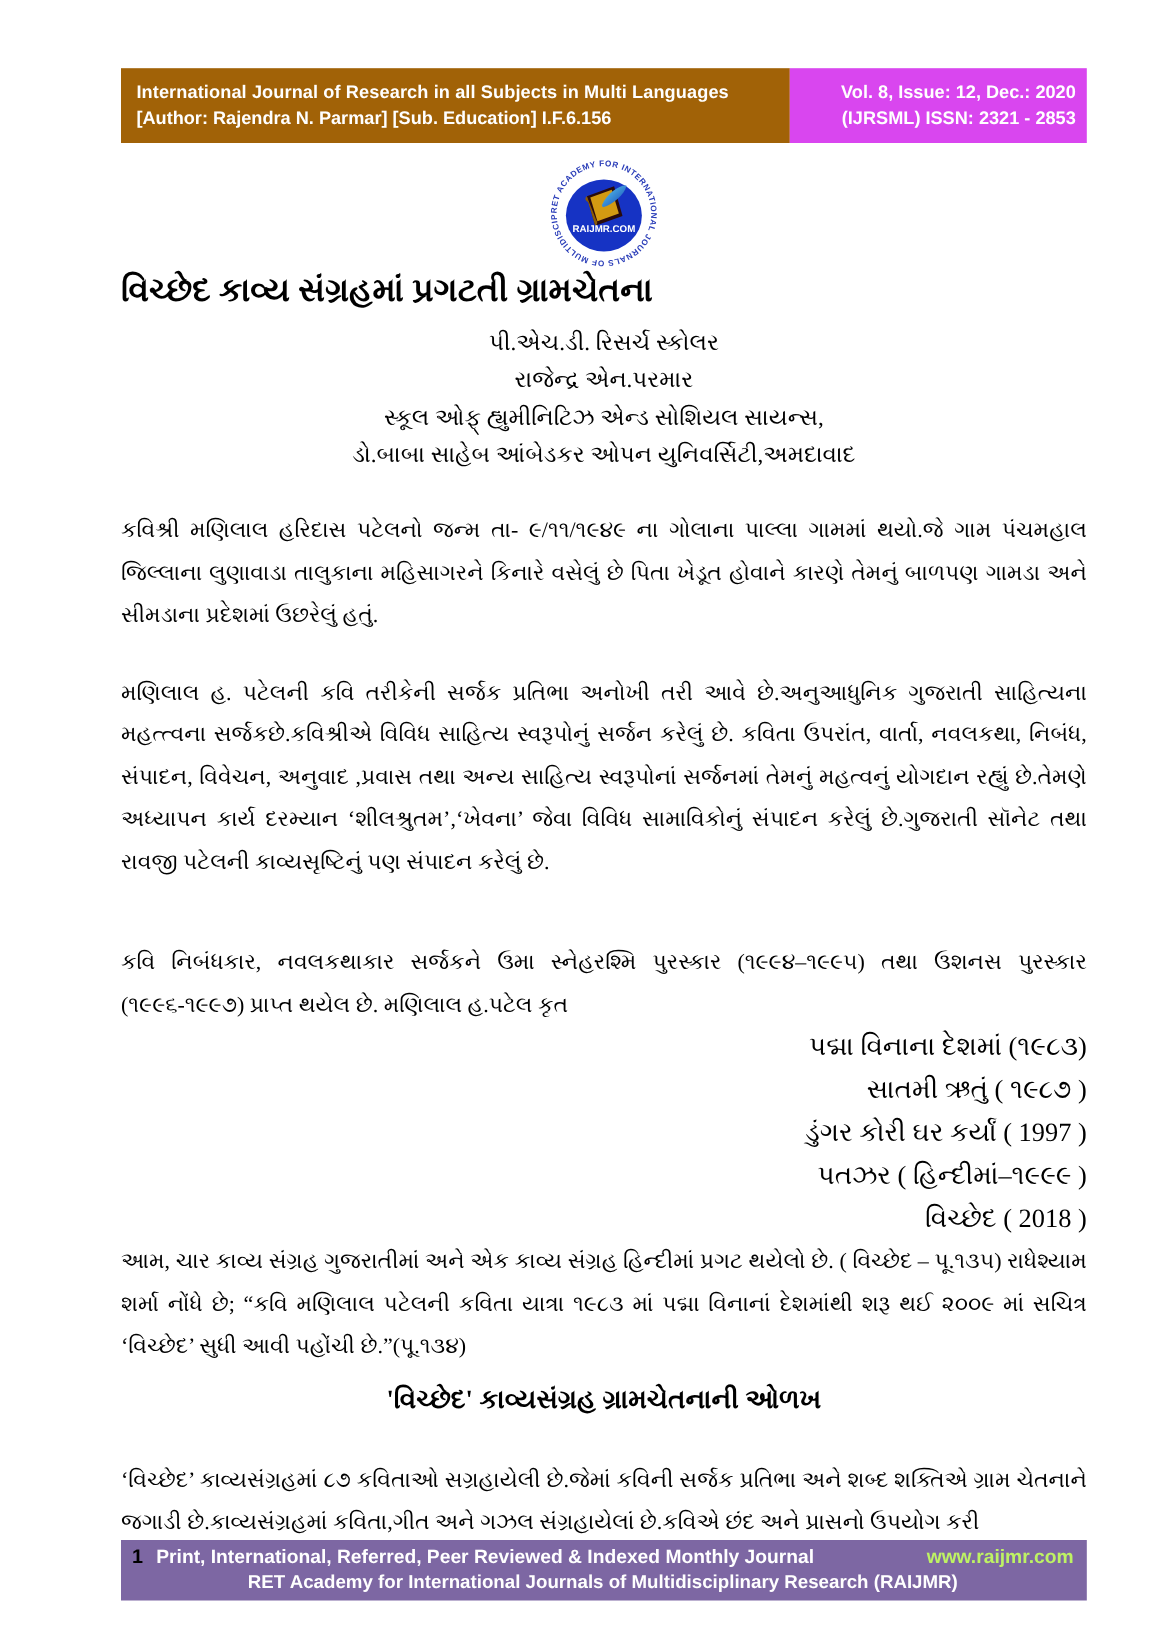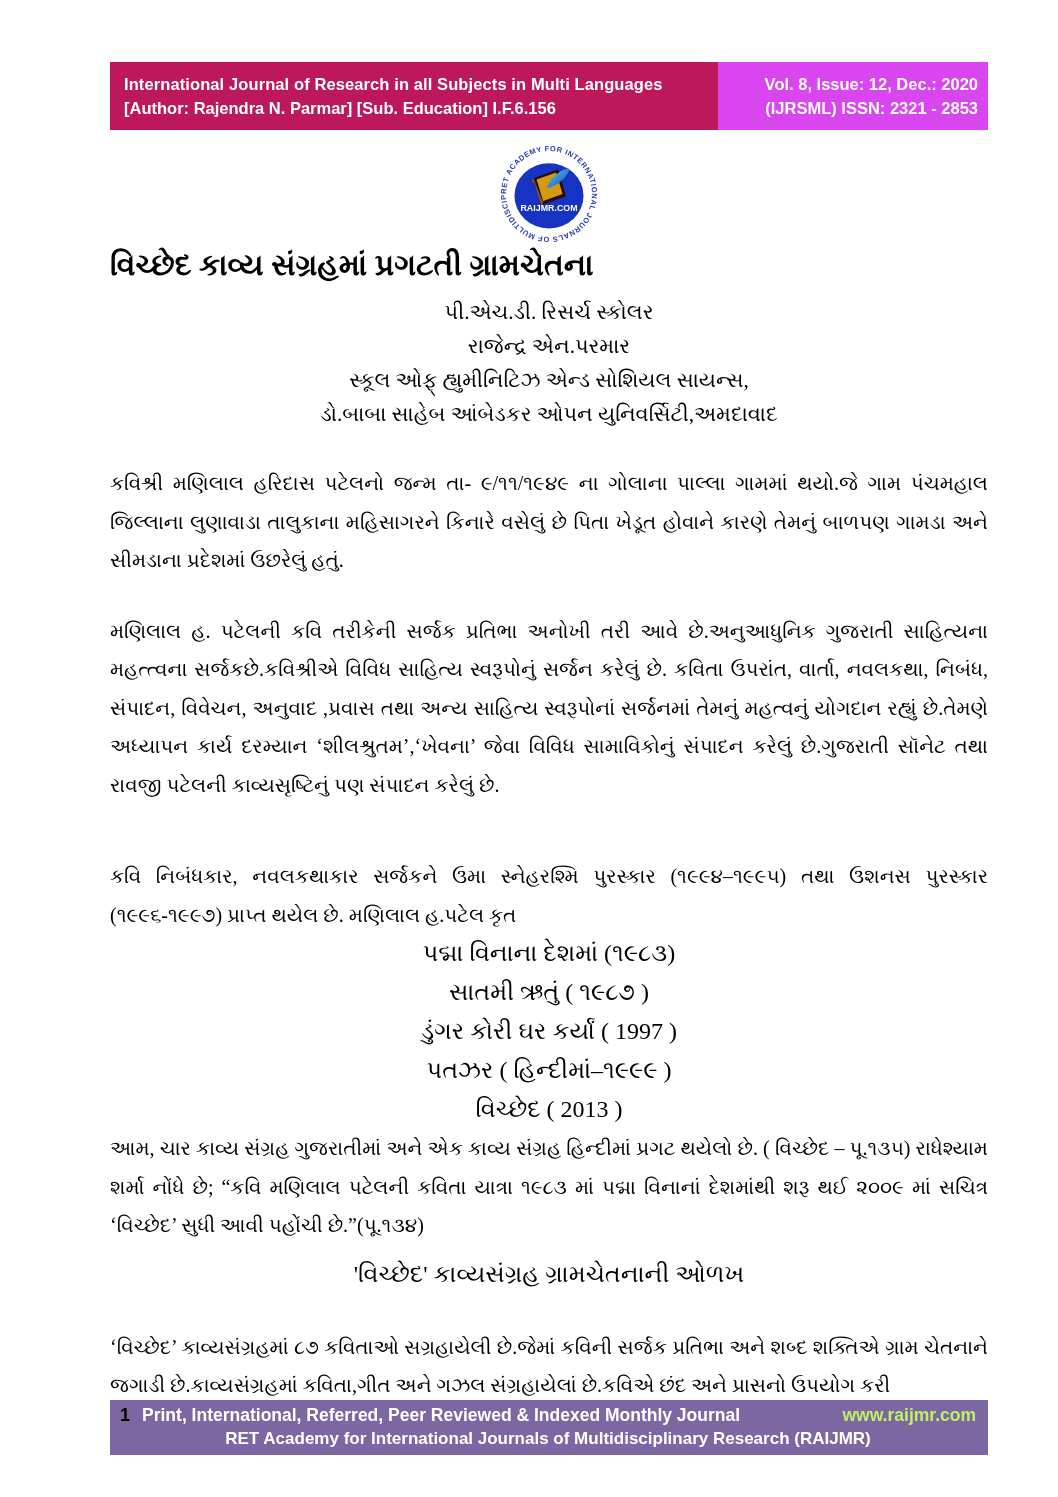--- a/index.html
+++ b/index.html
@@ -25,7 +25,7 @@
   }
   .header-left {
     flex: 1;
-    background: #be185d;
+    background: #a16207;
     color: #ffffff;
     display: flex;
     flex-direction: column;

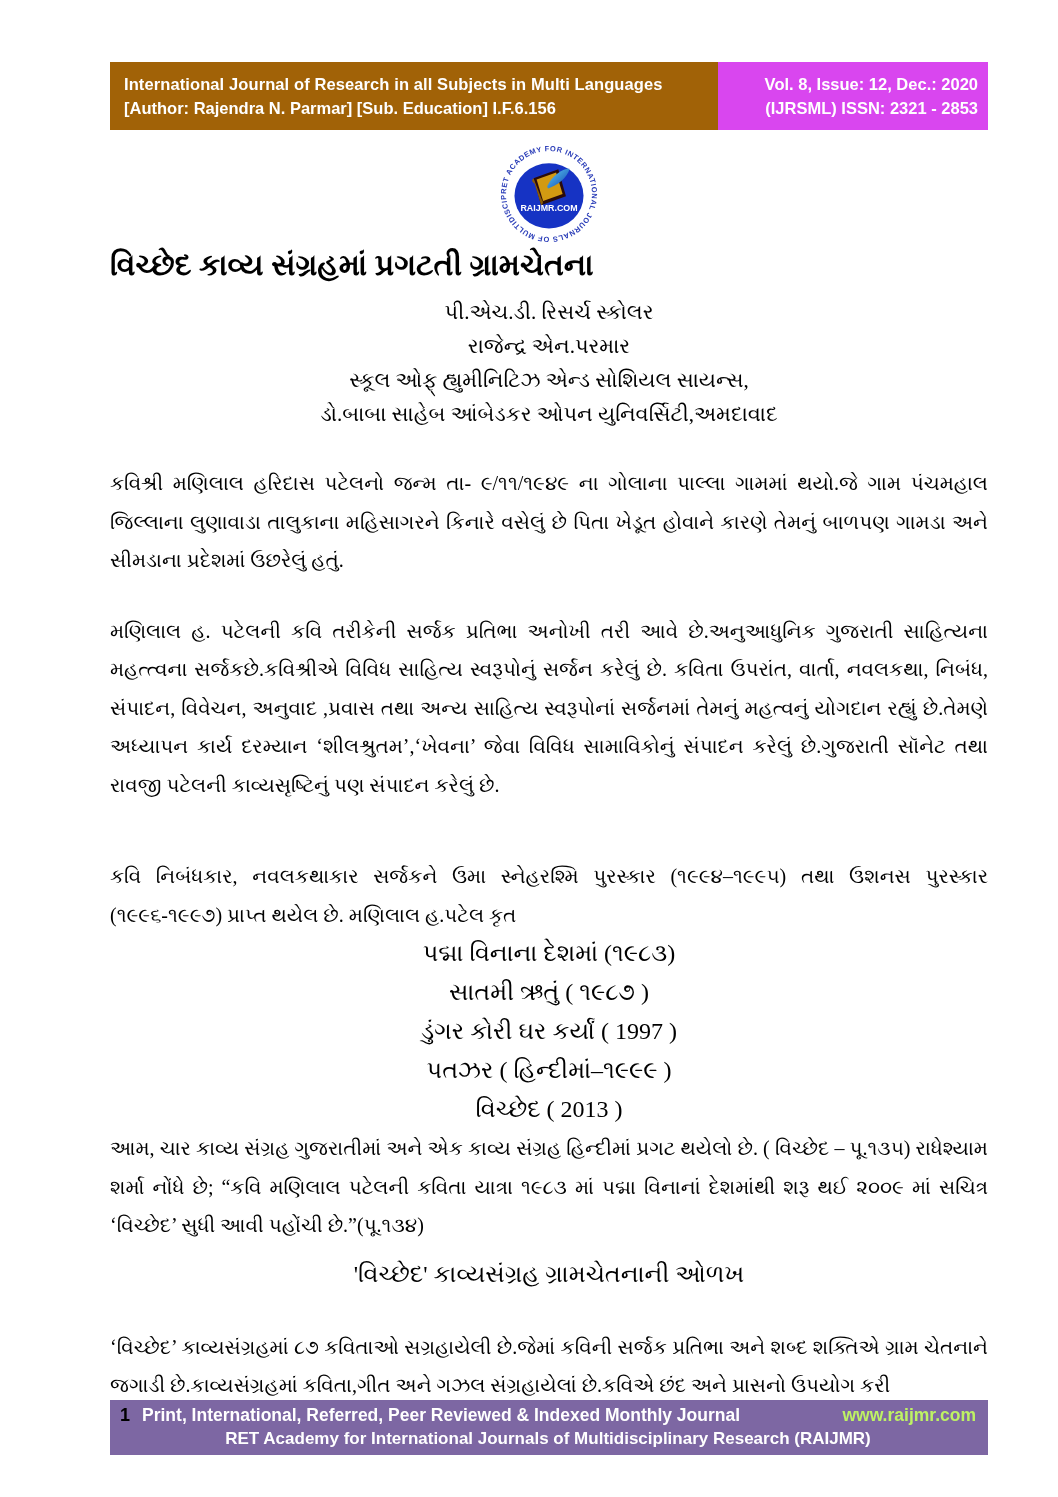--- a/index.html
+++ b/index.html
@@ -66,7 +66,7 @@
   .p1 { margin-top: 33px; }
   .p2 { margin-top: 32px; }
   .p3 { margin-top: 53px; }
-  .books { text-align: center; }
+  .books { text-align: right; }
   .books div { font-size: 24px; line-height: 39px; }
   .p4 { margin-top: 0; }
   .subheading {

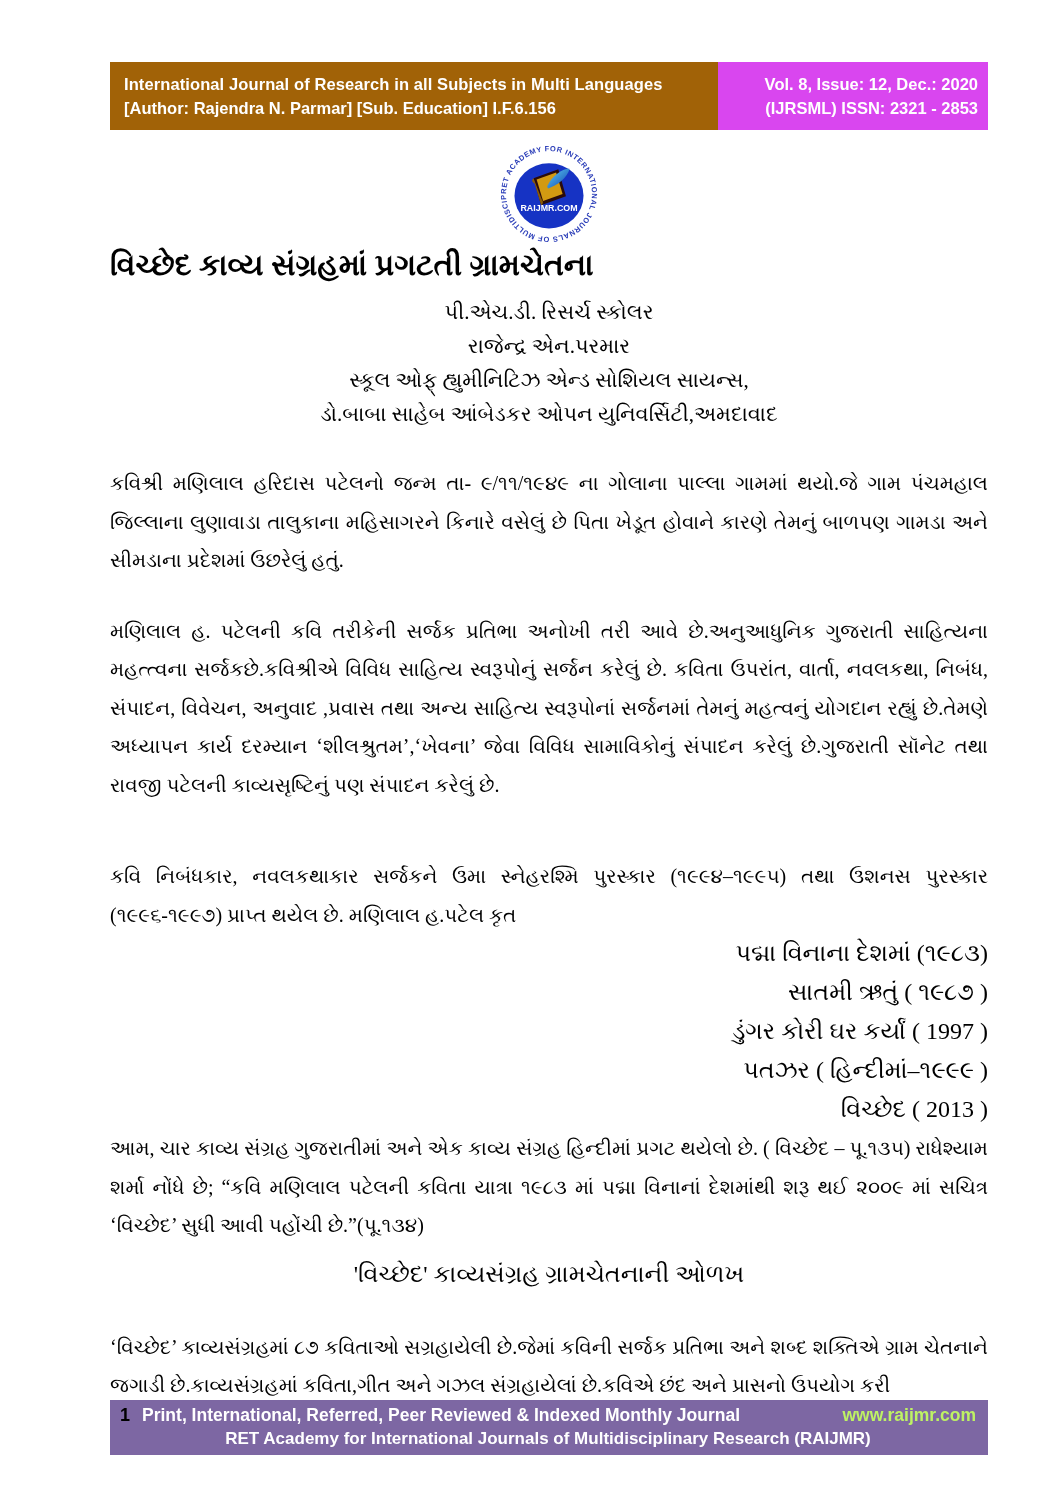--- a/index.html
+++ b/index.html
@@ -162,7 +162,7 @@
       <div>સાતમી ઋતું ( ૧૯૮૭ )</div>
       <div>ડુંગર કોરી ઘર કર્યાં ( 1997 )</div>
       <div>પતઝર ( હિન્દીમાં–૧૯૯૯ )</div>
-      <div>વિચ્છેદ ( 2013 )</div>
+      <div>વિચ્છેદ ( 2018 )</div>
     </div>
 
     <div class="para p4">આમ, ચાર કાવ્ય સંગ્રહ ગુજરાતીમાં અને એક કાવ્ય સંગ્રહ હિન્દીમાં પ્રગટ થયેલો છે. ( વિચ્છેદ – પૂ.૧૩૫) રાધેશ્યામ શર્મા નોંધે છે; “કવિ મણિલાલ પટેલની કવિતા યાત્રા ૧૯૮૩ માં પદ્મા વિનાનાં દેશમાંથી શરૂ થઈ ૨૦૦૯ માં સચિત્ર ‘વિચ્છેદ’ સુધી આવી પહોંચી છે.”(પૂ.૧૩૪)</div>

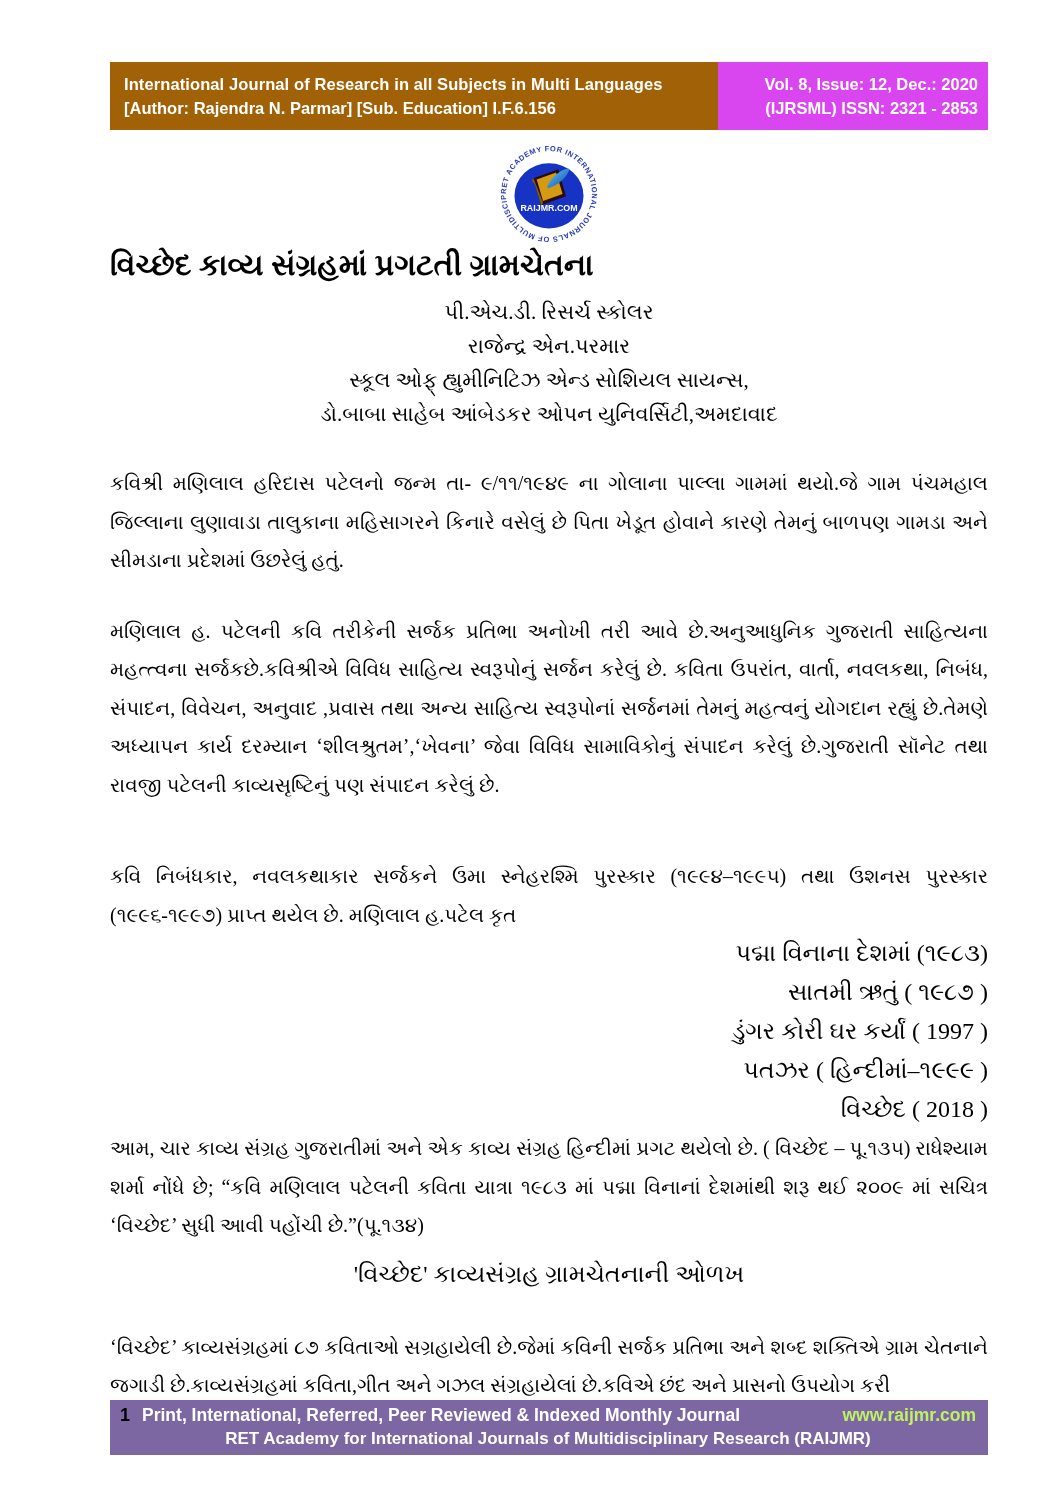--- a/index.html
+++ b/index.html
@@ -72,7 +72,7 @@
   .subheading {
     text-align: center;
     font-size: 24px;
-    font-weight: normal;
+    font-weight: bold;
     margin-top: 16px;
   }
   .p5 { margin-top: 40px; }

